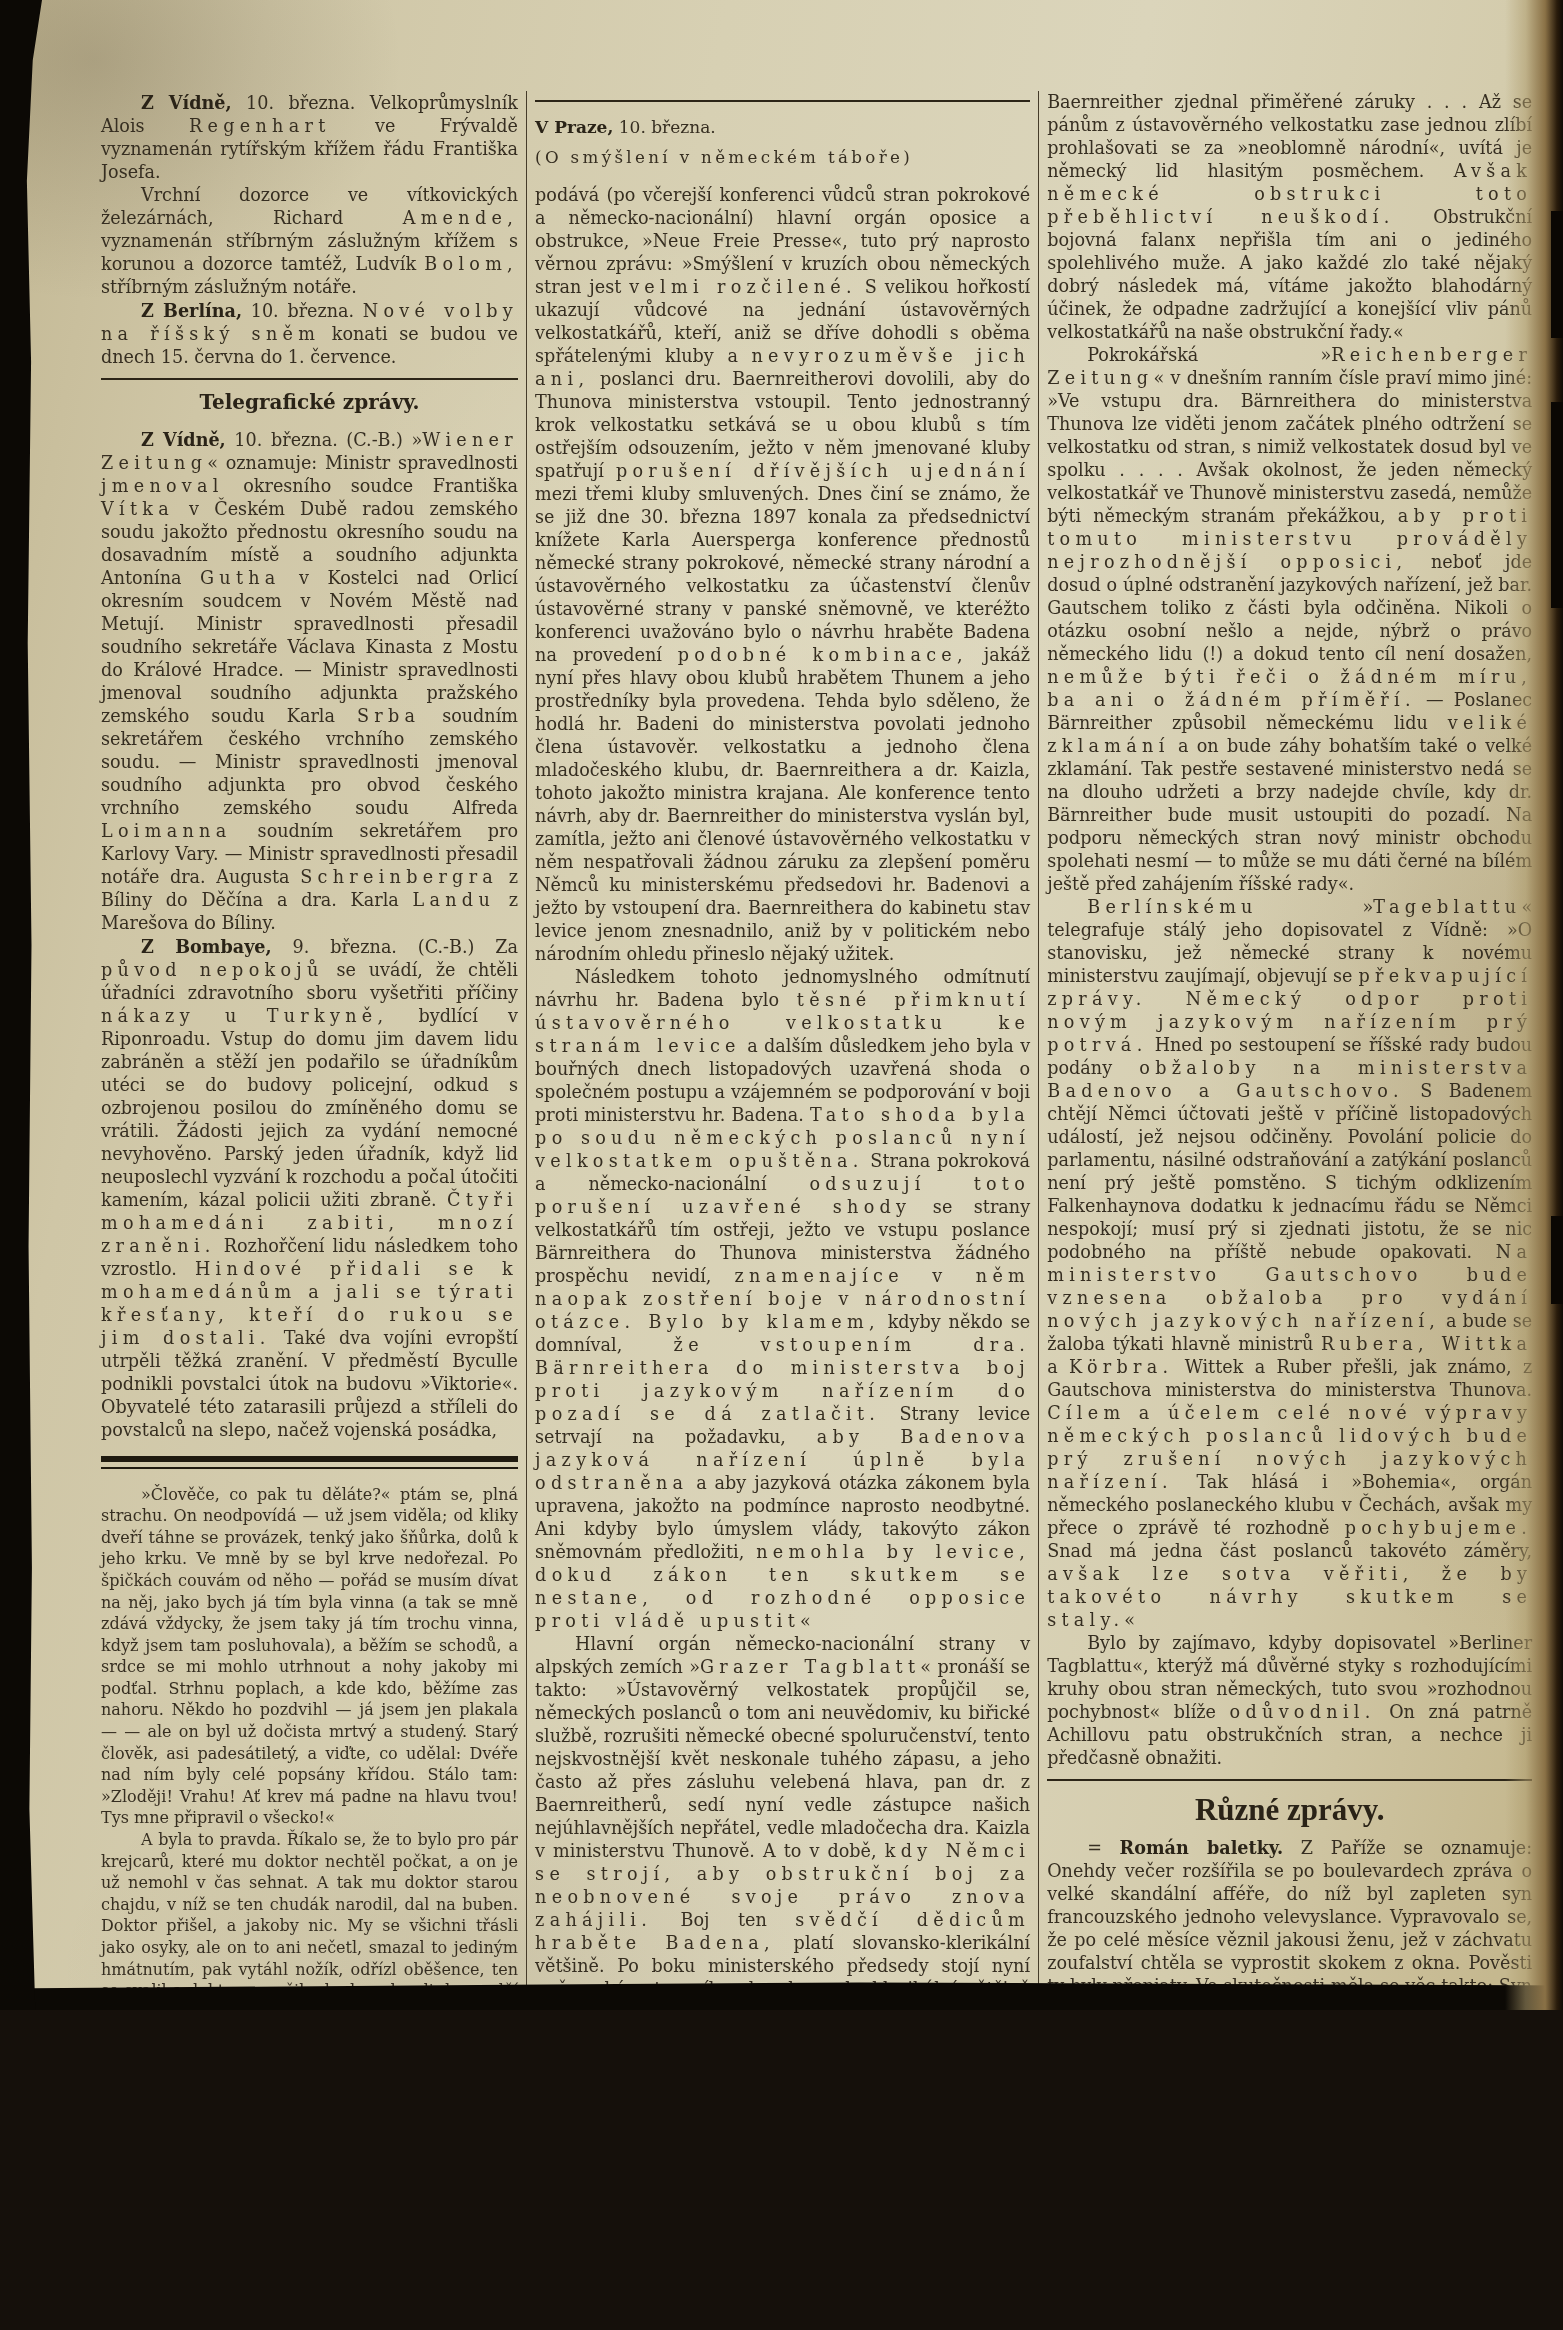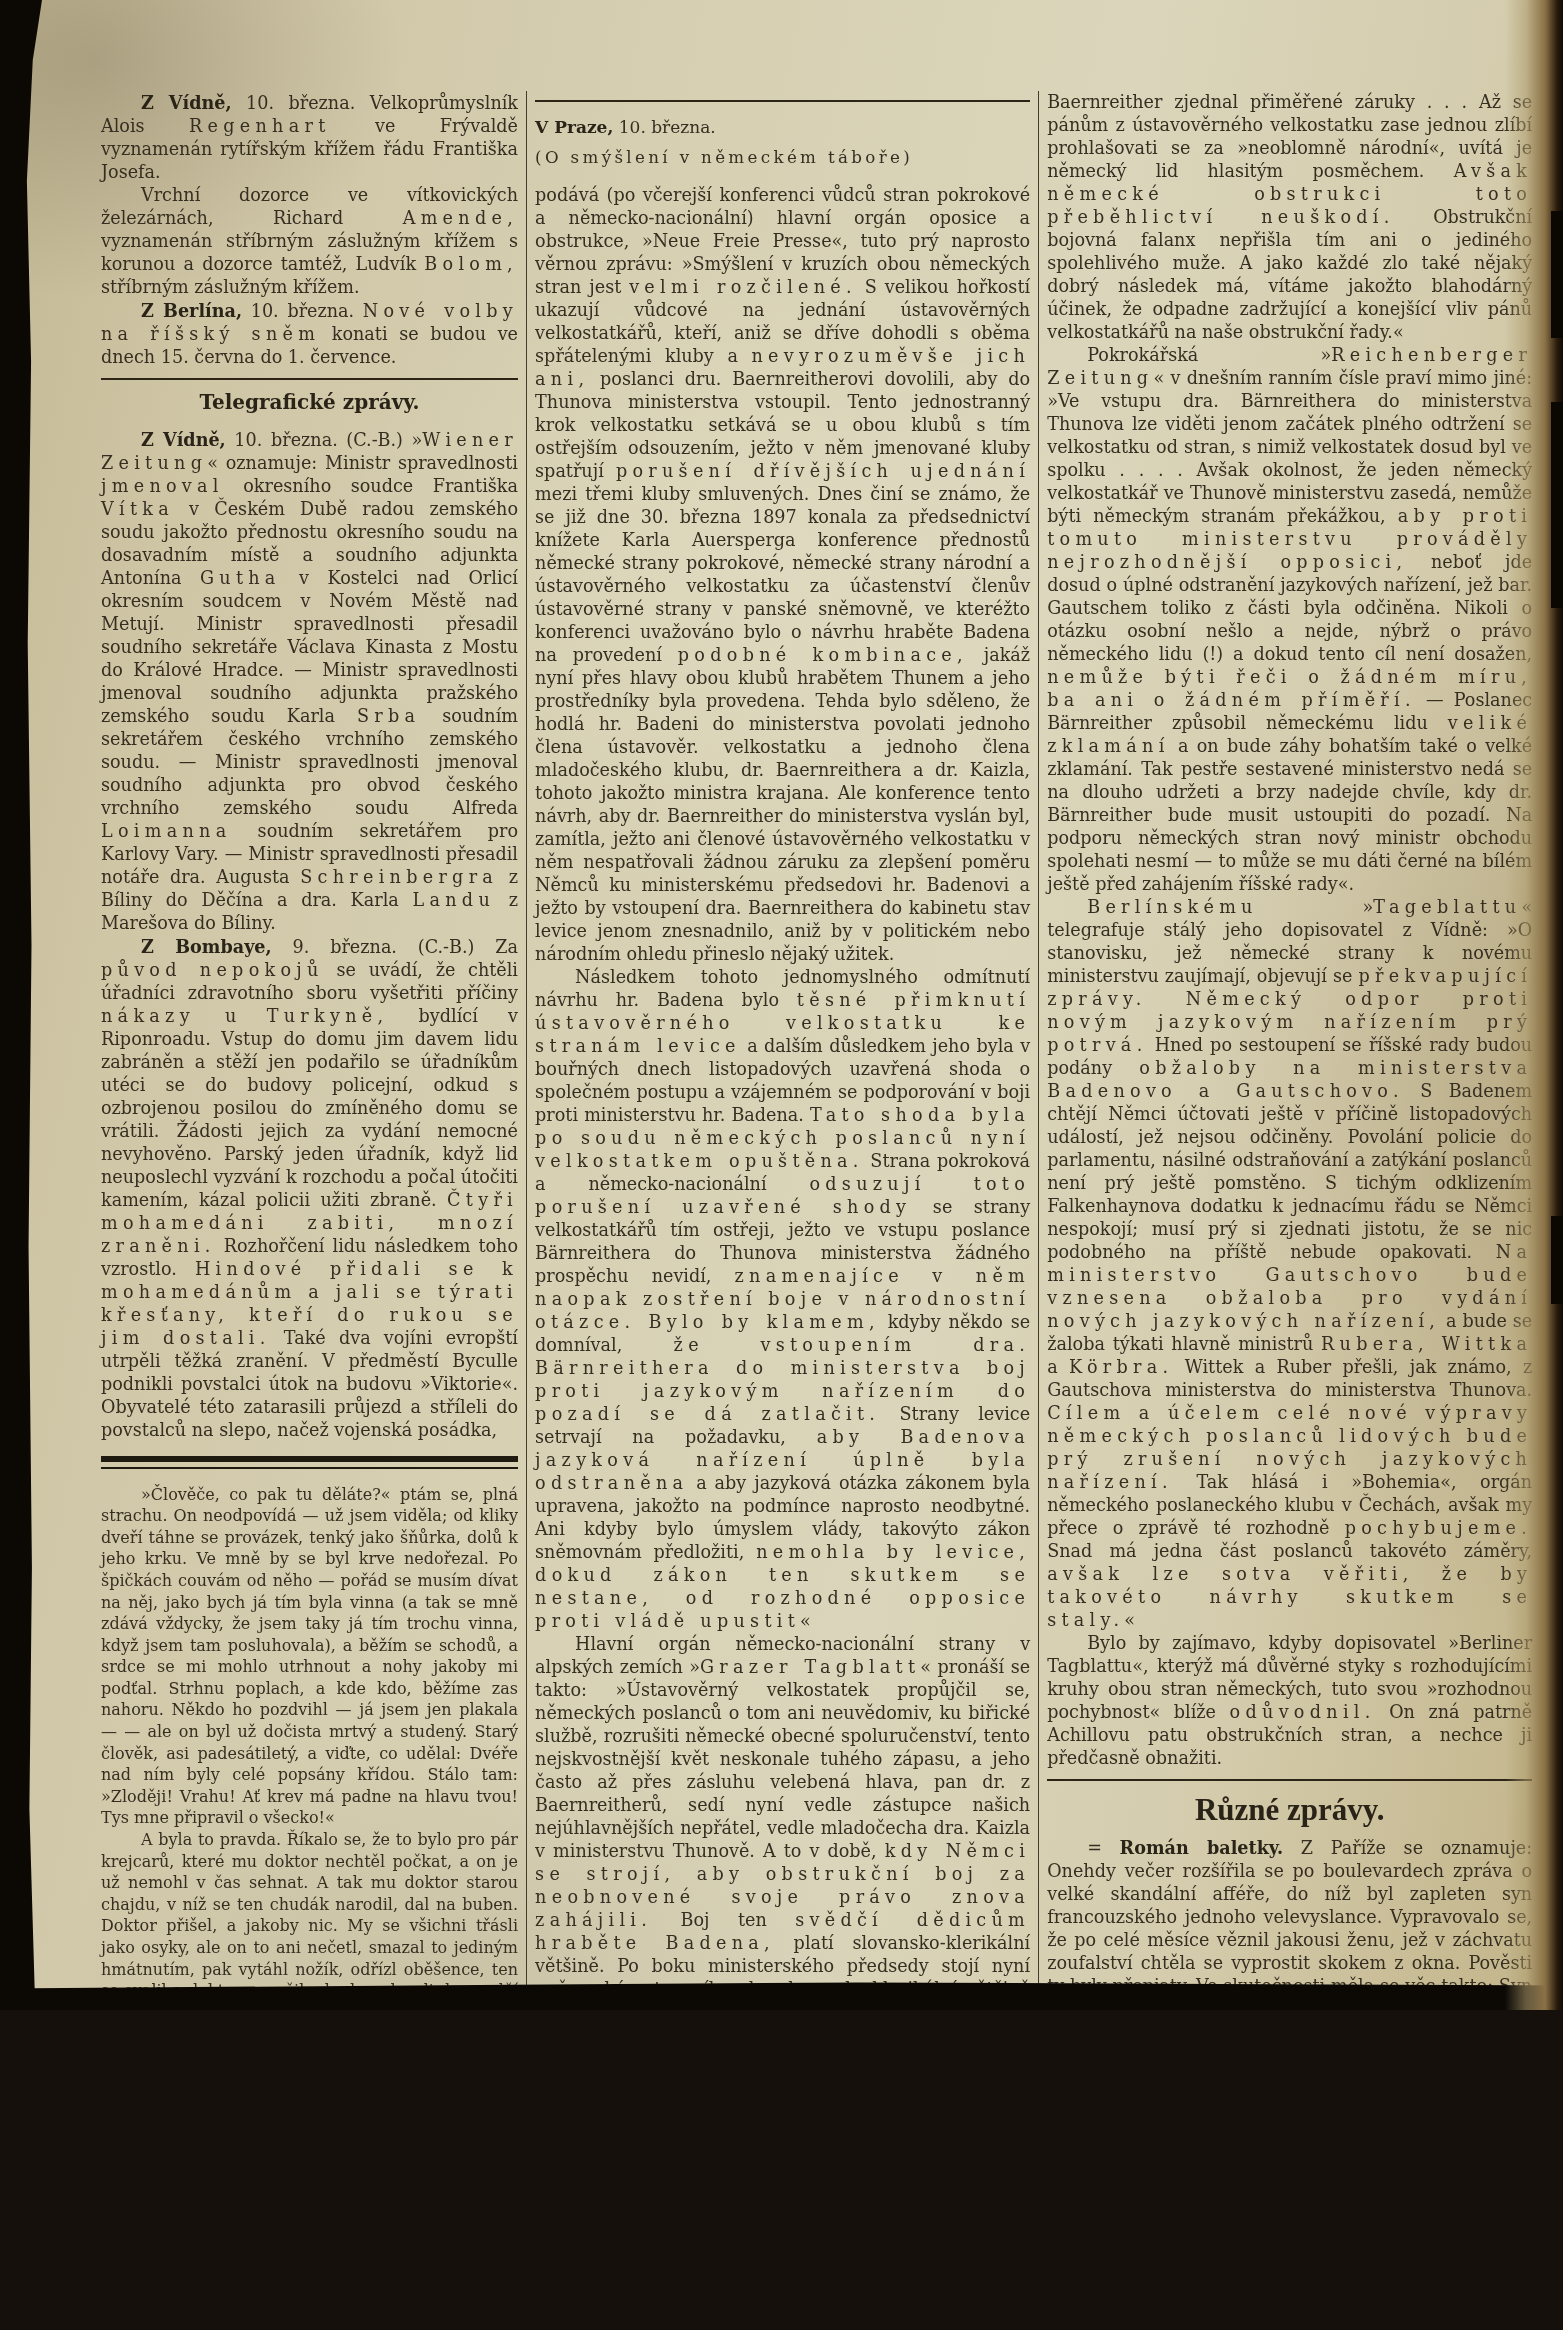--- a/index.html
+++ b/index.html
@@ -66,7 +66,7 @@
   <div class="columns">
     <div class="col col-1">
         <div class="p indent"><span class="seg-b">Z Vídně,</span><span class="seg-n"> 10. března. Velkoprůmyslník Alois </span><span class="seg-sp">Regenhart</span><span class="seg-n"> ve Frývaldě vyznamenán rytířským křížem řádu Františka Josefa.</span></div>
-        <div class="p indent"><span class="seg-n">Vrchní dozorce ve vítkovických železárnách, Richard </span><span class="seg-sp">Amende,</span><span class="seg-n"> vyznamenán stříbrným záslužným křížem s korunou a dozorce tamtéž, Ludvík </span><span class="seg-sp">Bolom,</span><span class="seg-n"> stříbrným záslužným křížem.</span></div>
+        <div class="p indent"><span class="seg-n">Vrchní dozorce ve vítkovických železárnách, Richard </span><span class="seg-sp">Amende,</span><span class="seg-n"> vyznamenán stříbrným záslužným křížem s korunou a dozorce tamtéž, Ludvík </span><span class="seg-sp">Bolom,</span><span class="seg-n"> stříbrným záslužným notáře.</span></div>
         <div class="p indent"><span class="seg-b">Z Berlína,</span><span class="seg-n"> 10. března. </span><span class="seg-sp">Nové volby na říšský sněm</span><span class="seg-n"> konati se budou ve dnech 15. června do 1. července.</span></div>
         <div class="rule-thin"></div>
         <div class="h-big"><span class="seg-b">Telegrafické zprávy.</span></div>

